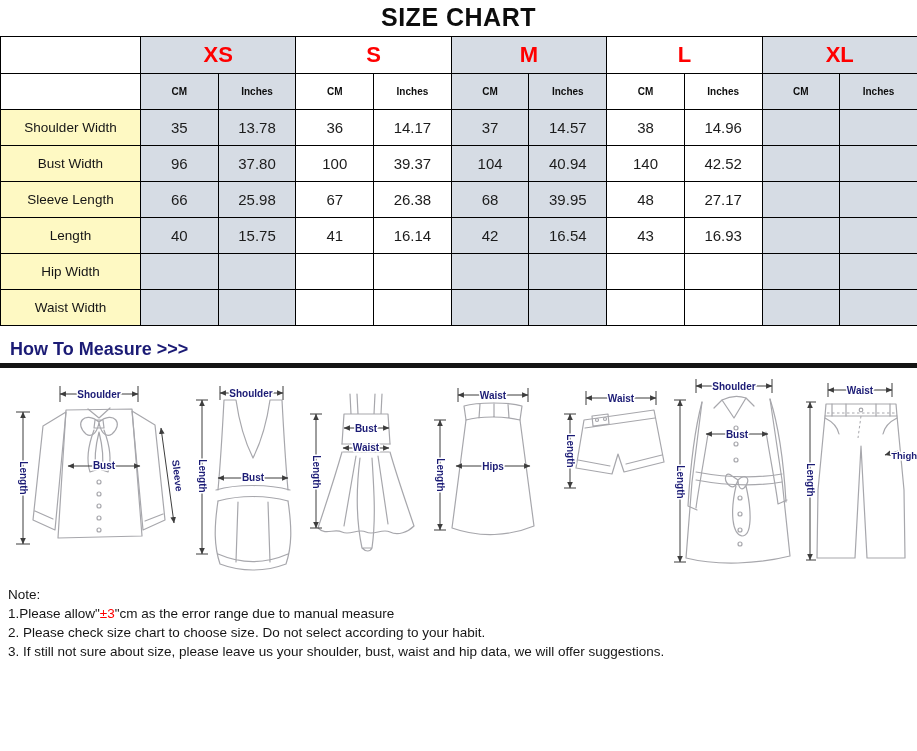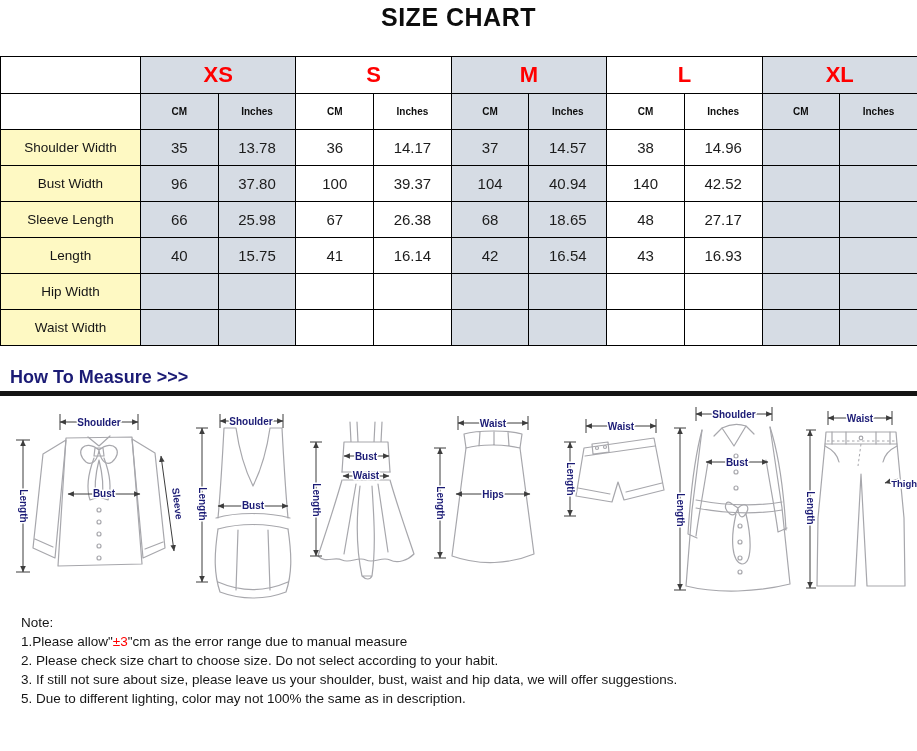--- a/index.html
+++ b/index.html
@@ -13,7 +13,7 @@
     font-size:25px;font-weight:bold;color:#0d0d0d;letter-spacing:.5px;
   }
   table.sizechart{
-    width:917px;table-layout:fixed;border-collapse:collapse;margin-top:20px;
+    width:917px;table-layout:fixed;border-collapse:collapse;
   }
   table.sizechart td,table.sizechart th{
     border:1px solid #000;padding:0;margin:0;text-align:center;

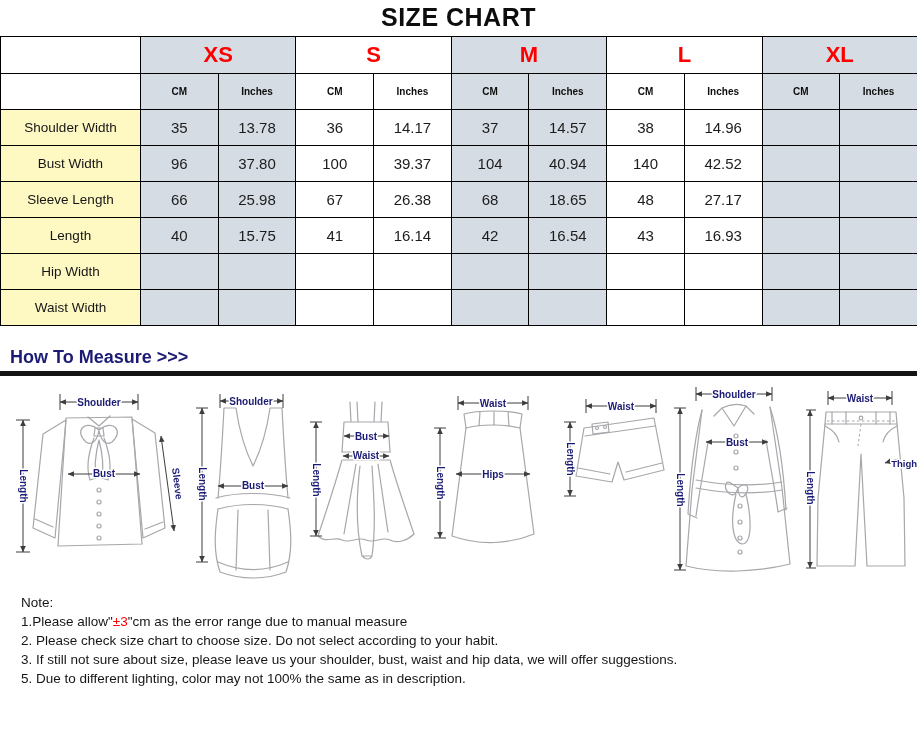--- a/index.html
+++ b/index.html
@@ -109,7 +109,7 @@
         <td class="val">67</td>
         <td class="val">26.38</td>
         <td class="val shaded">68</td>
-        <td class="val shaded">18.65</td>
+        <td class="val shaded">39.95</td>
         <td class="val">48</td>
         <td class="val">27.17</td>
         <td class="val shaded"></td>

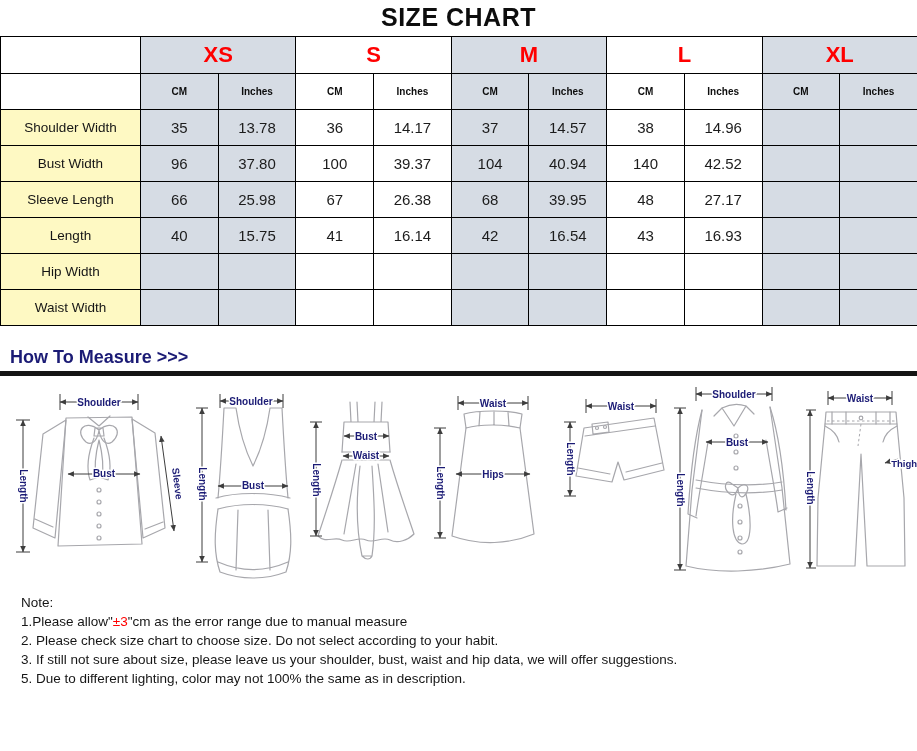--- a/index.html
+++ b/index.html
@@ -25,7 +25,7 @@
   td.rowlabel{height:35px;font-size:13.5px;color:#151515;background:#fef9c3;}
   td.val{height:35px;font-size:15px;color:#1c1c1c;}
   .htm-heading{
-    margin:21px 0 3px 10px;height:21px;line-height:21px;
+    margin:13px 0 3px 10px;height:21px;line-height:21px;
     font-size:18px;font-weight:bold;color:#1b1b75;
   }
   .rule{height:5px;background:#141414;}

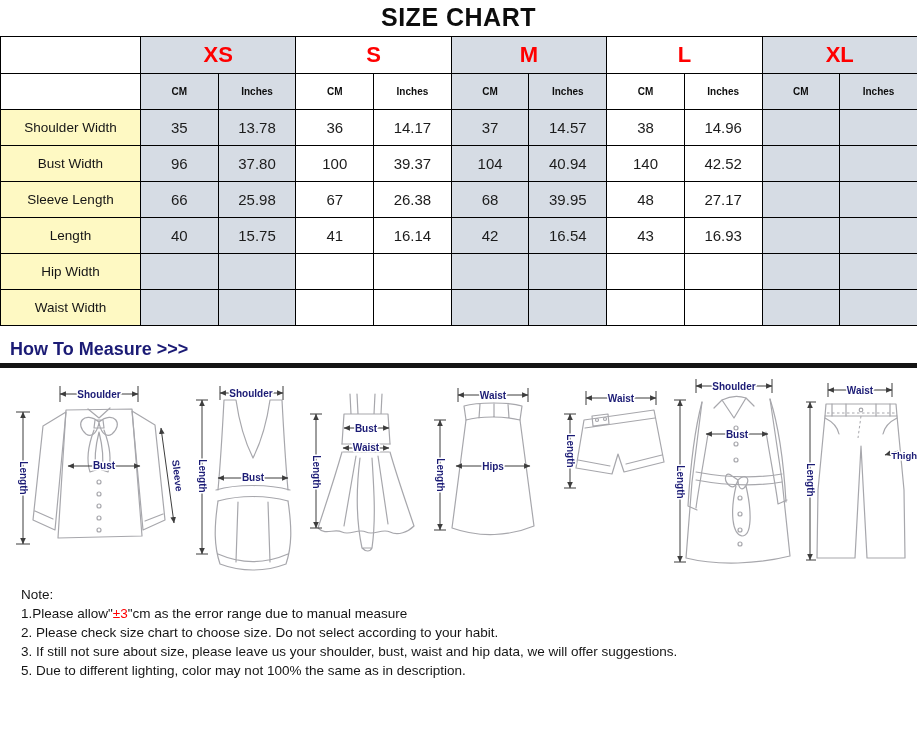--- a/index.html
+++ b/index.html
@@ -39,7 +39,7 @@
     font-size:10px;font-weight:bold;fill:#1b1b75;text-anchor:middle;
     paint-order:stroke;stroke:#ffffff;stroke-width:3px;stroke-linejoin:round;
   }
-  .notes{padding:12px 0 0 21px;font-size:13.5px;line-height:19px;color:#161616;}
+  .notes{padding:12px 0 0 8px;font-size:13.5px;line-height:19px;color:#161616;}
   .notes .red{color:#ff0000;}
 </style>
 </head>

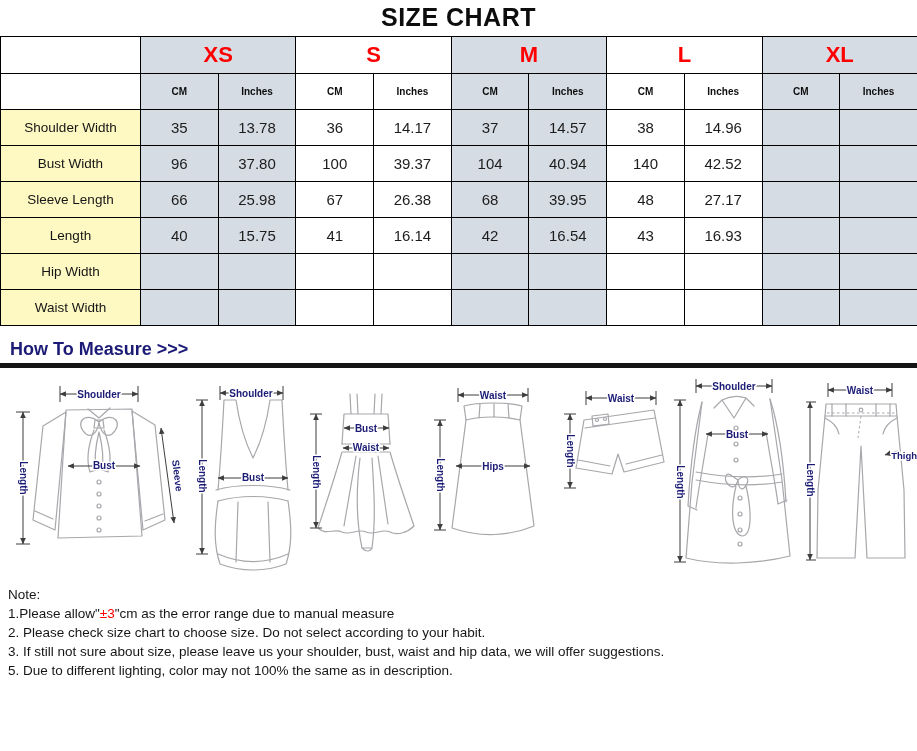--- a/index.html
+++ b/index.html
@@ -304,7 +304,6 @@
   <div><span>1.Please allow"</span><span class="red">±3</span><span>"cm as the error range due to manual measure</span></div>
   <div>2. Please check size chart to choose size. Do not select according to your habit.</div>
   <div>3. If still not sure about size, please leave us your shoulder, bust, waist and hip data, we will offer suggestions.</div>
-  <div>5. Due to different lighting, color may not 100% the same as in description.</div>
 </div>
 
 </body></html>

